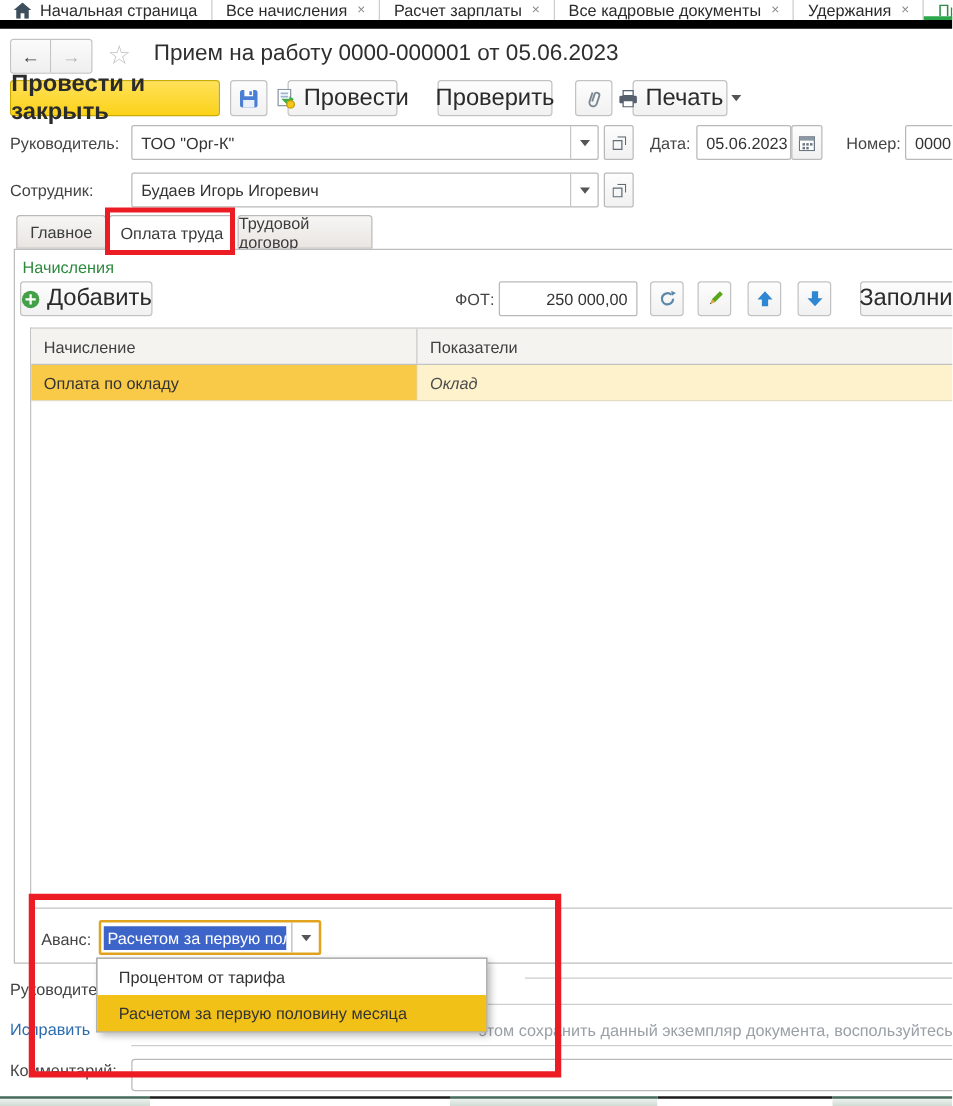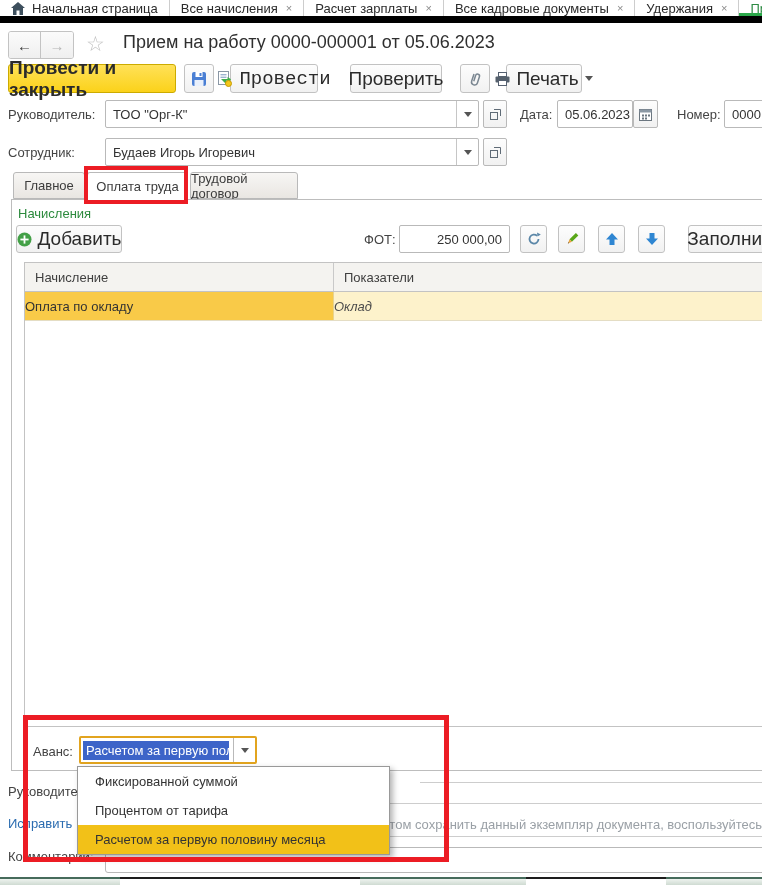--- a/index.html
+++ b/index.html
@@ -135,7 +135,7 @@
         </svg>
     </span>
   </div>
-  <div class="btn" style="left:230px; top:64px; width:88px;font-family:Liberation Mono, monospace;">
+  <div class="btn" style="left:230px; top:64px; width:88px;">
     <span>
       <svg width="16" height="16" viewBox="0 0 16 16">
           <rect x="1.5" y="0.5" width="10" height="13" fill="#fff" stroke="#8a97a5"></rect>

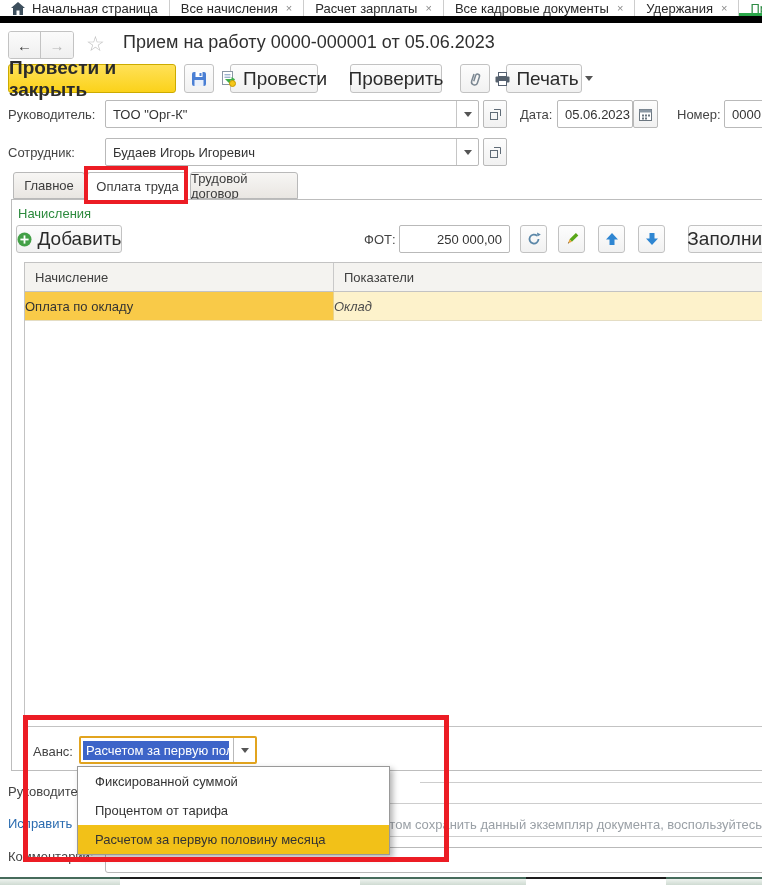--- a/index.html
+++ b/index.html
@@ -50,7 +50,7 @@
   .grid .hcell { display: flex; align-items: center; padding-left: 10px; color: #3f3f3f; }
   .grid .hcell.c1 { width: 309px; border-right: 1px solid #c9c9c9; }
   .grid .drow { display: flex; height: 29px; border-bottom: 1px solid #e4ddc4; }
-  .grid .dcell { display: flex; align-items: center; }
+  .grid .dcell { display: flex; align-items: center; padding-left: 10px; }
   .grid .dcell.c1 { width: 309px; background: #f9ca48; border-right: 1px solid #e8d38e; color: #333; }
   .grid .dcell.c2 { flex: 1; background: #fdf2cb; font-style: italic; color: #4c4c4c; }
 

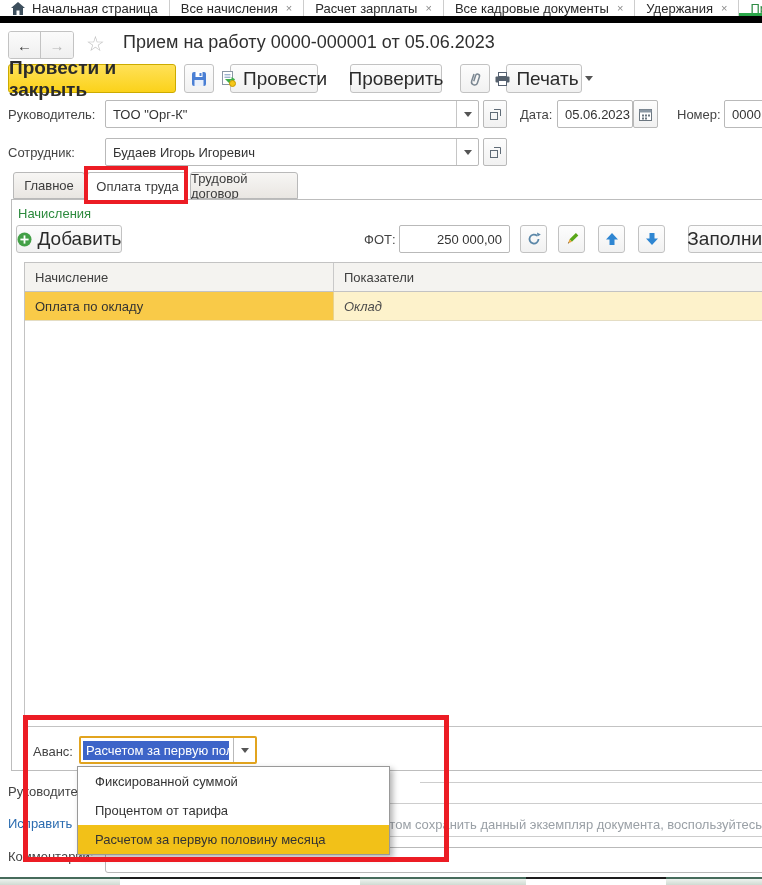--- a/index.html
+++ b/index.html
@@ -316,7 +316,6 @@
   <input class="comment-input" aria-label="Комментарий:" style="">
 
   <div class="menu">
-    <div class="mi">Фиксированной суммой</div>
     <div class="mi">Процентом от тарифа</div>
     <div class="mi hl">Расчетом за первую половину месяца</div>
   </div>

